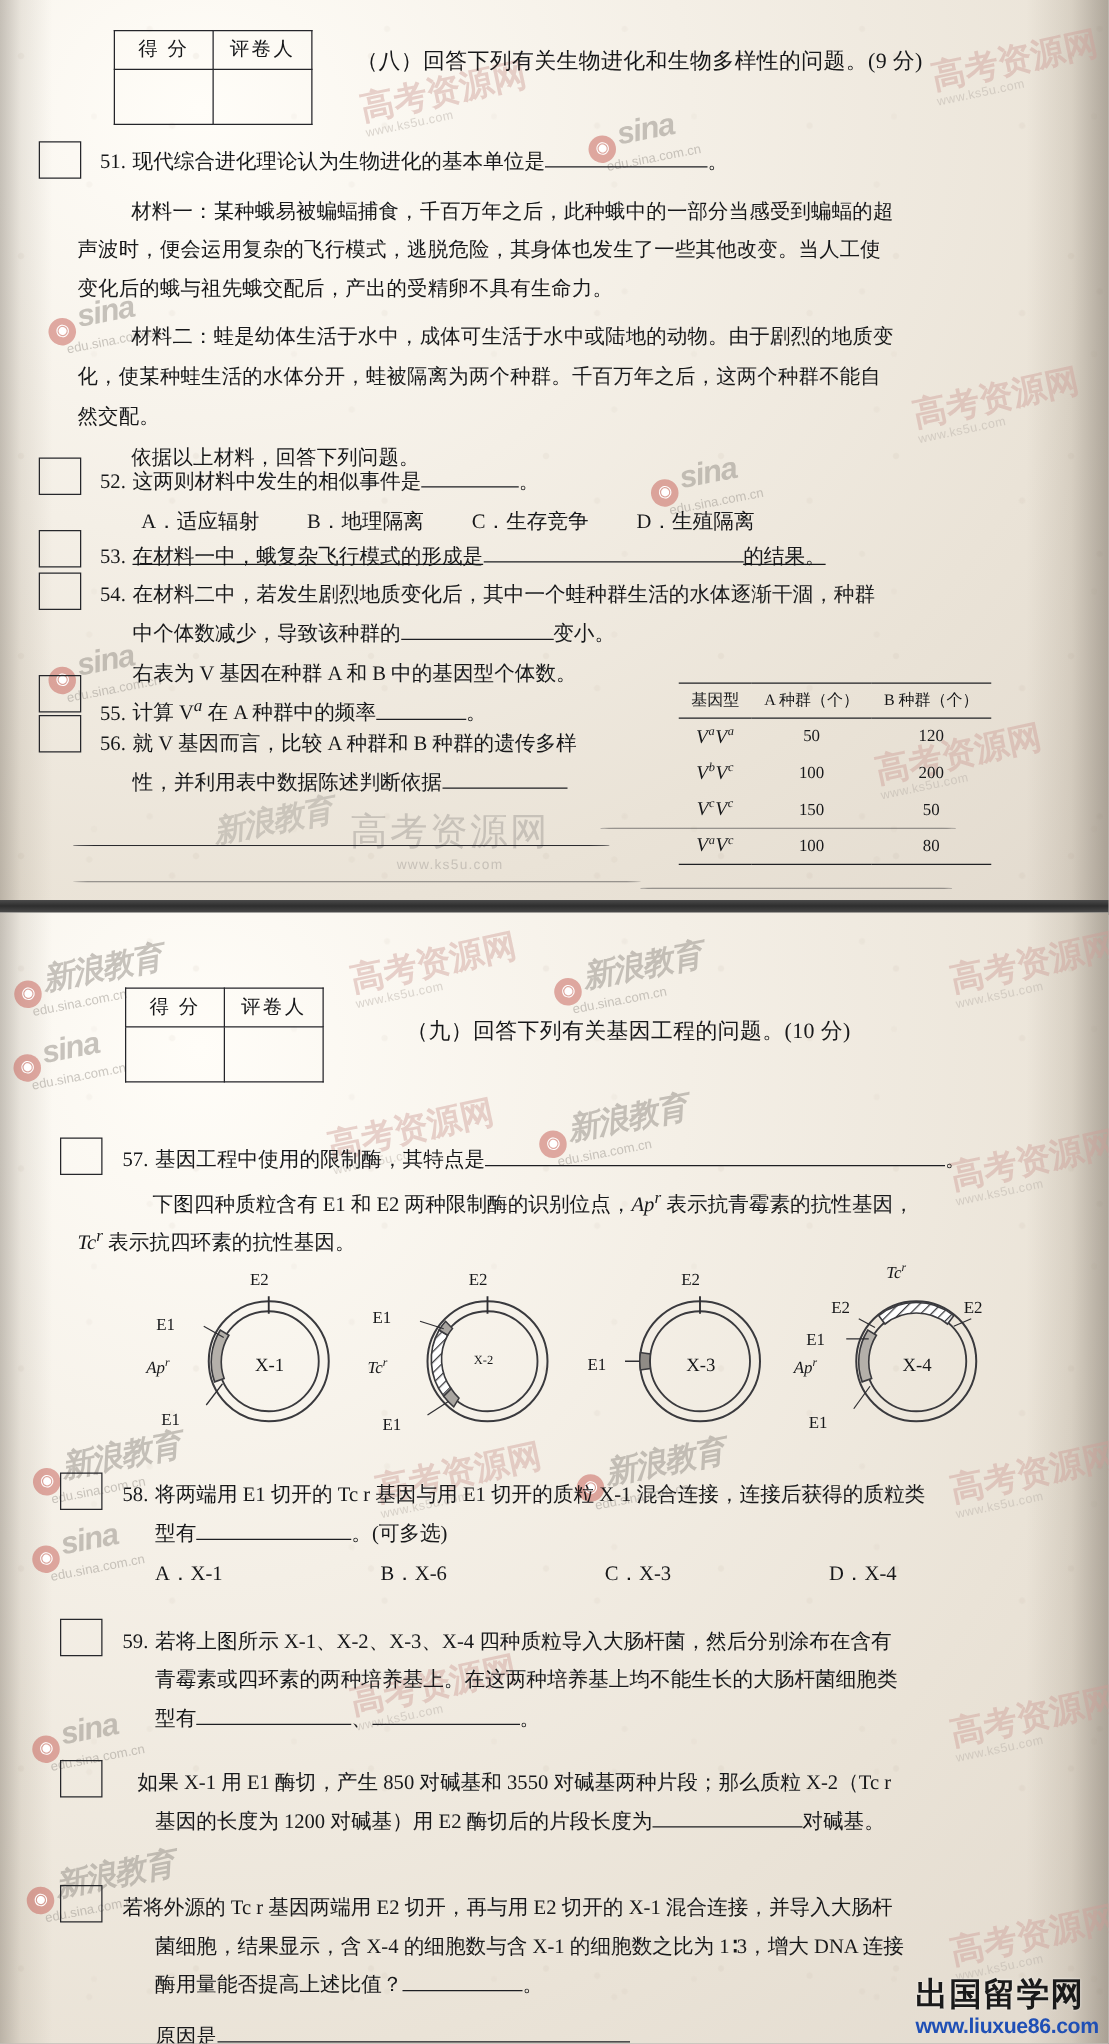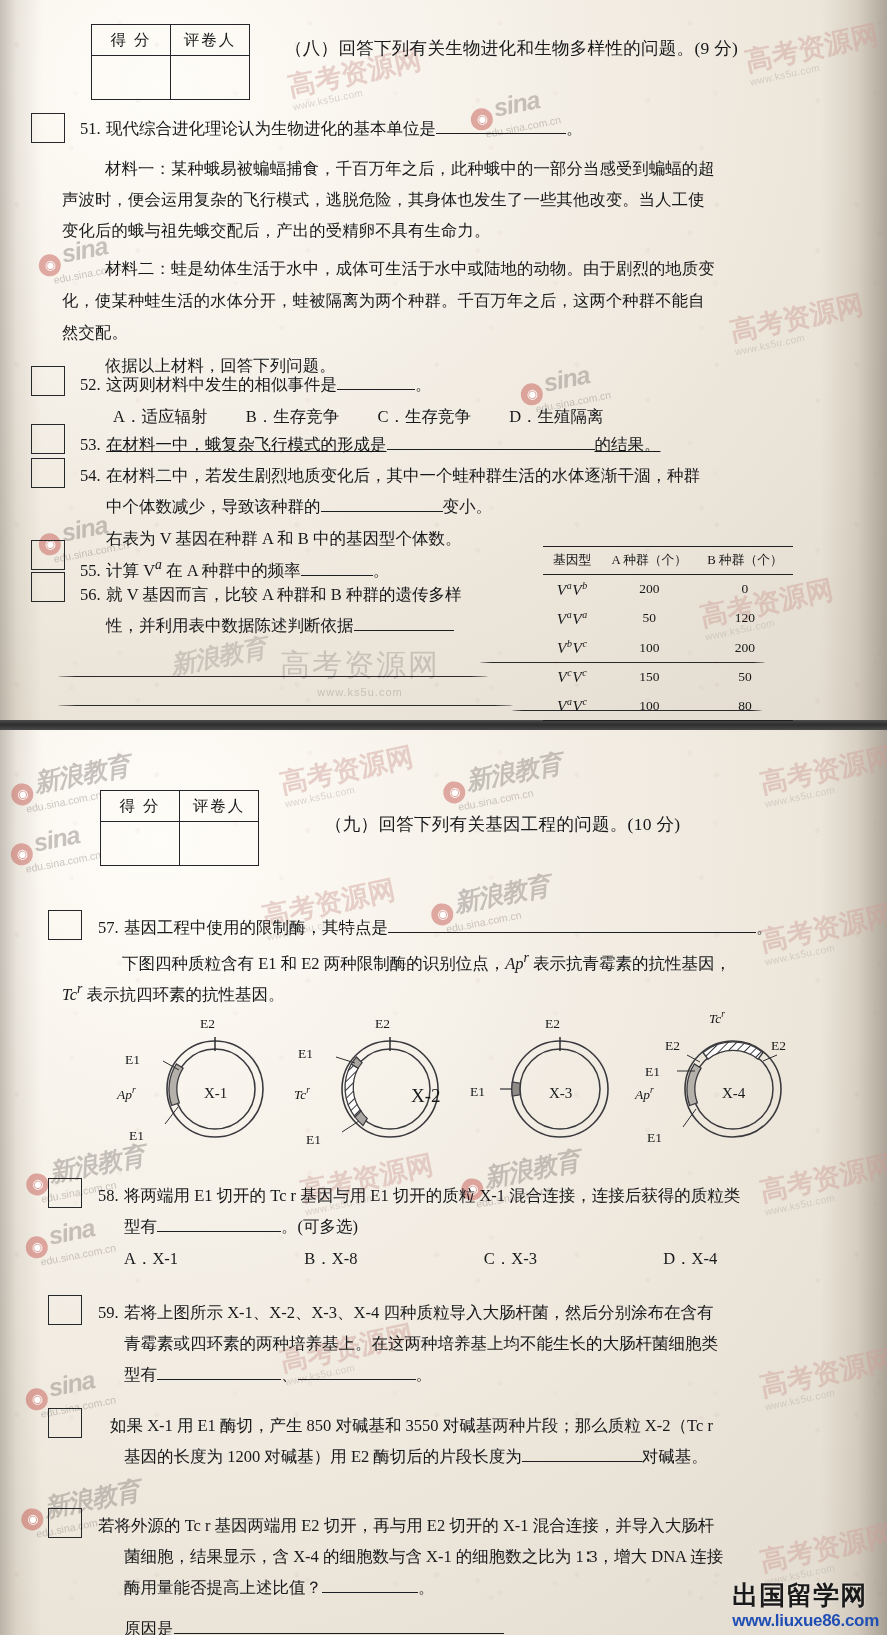--- a/index.html
+++ b/index.html
@@ -311,7 +311,7 @@
       <div class="qline" style="left:113px; top:404px;">
         <span>A．适应辐射</span>
         <span style="display:inline-block;width:30px;"></span>
-        <span>B．生存竞争</span>
+        <span>B．地理隔离</span>
         <span style="display:inline-block;width:30px;"></span>
         <span>C．生存竞争</span>
         <span style="display:inline-block;width:30px;"></span>

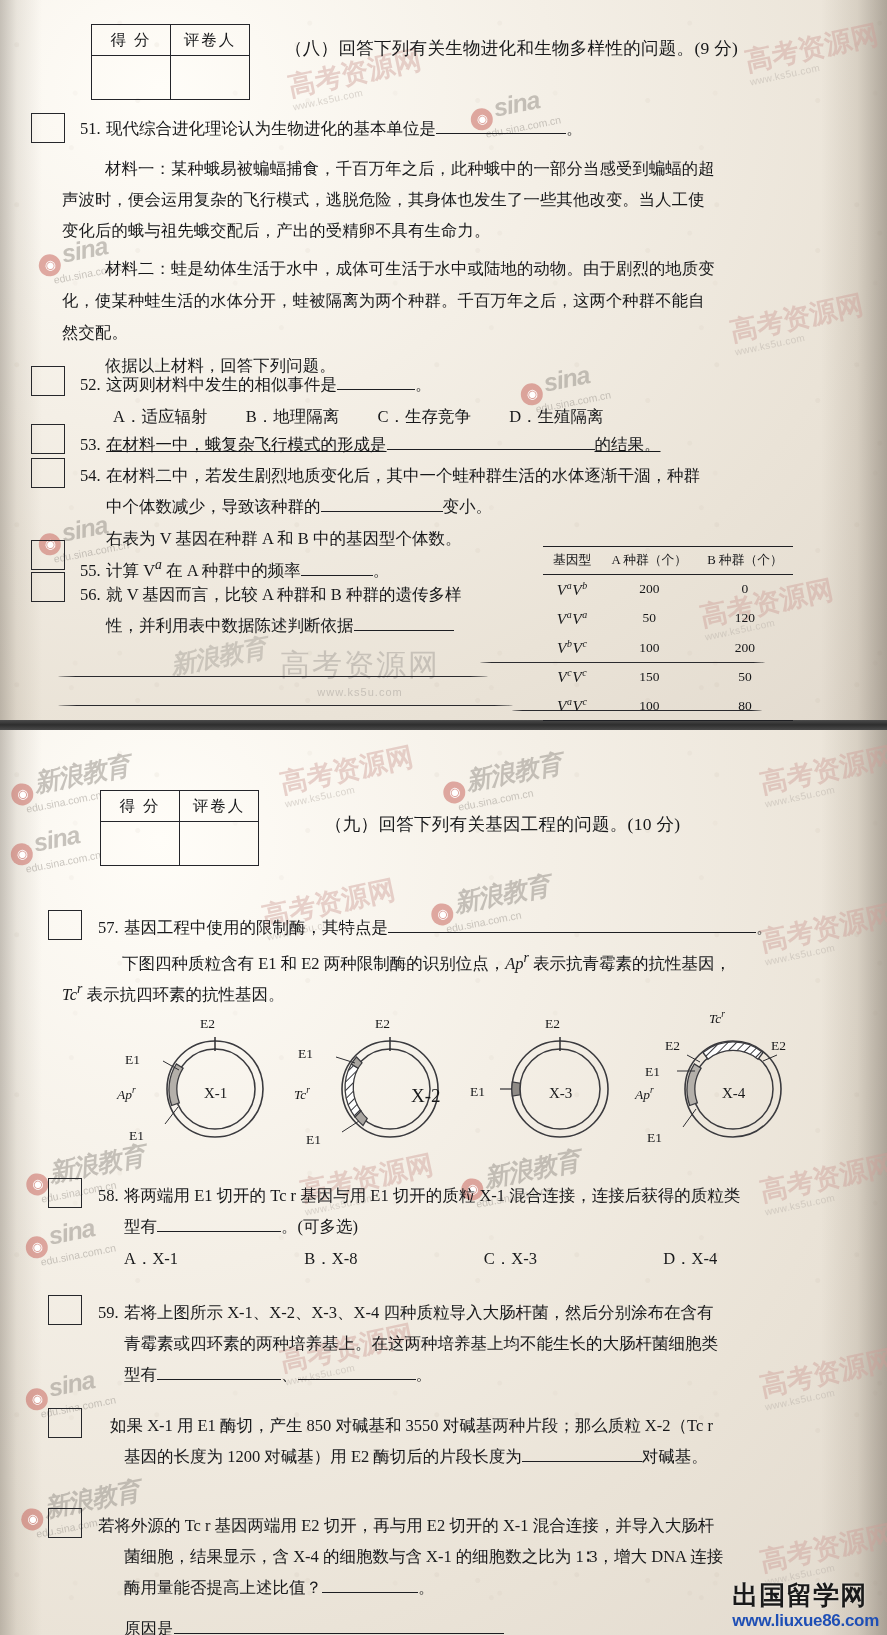--- a/index.html
+++ b/index.html
@@ -360,11 +360,6 @@
           </tr>
         </thead>
         <tbody>
-          <tr>
-            <td class="gt-geno"><span>V</span><sup>a</sup><span>V</span><sup>b</sup></td>
-            <td>200</td>
-            <td>0</td>
-          </tr>
           <tr>
             <td class="gt-geno"><span>V</span><sup>a</sup><span>V</span><sup>a</sup></td>
             <td>50</td>

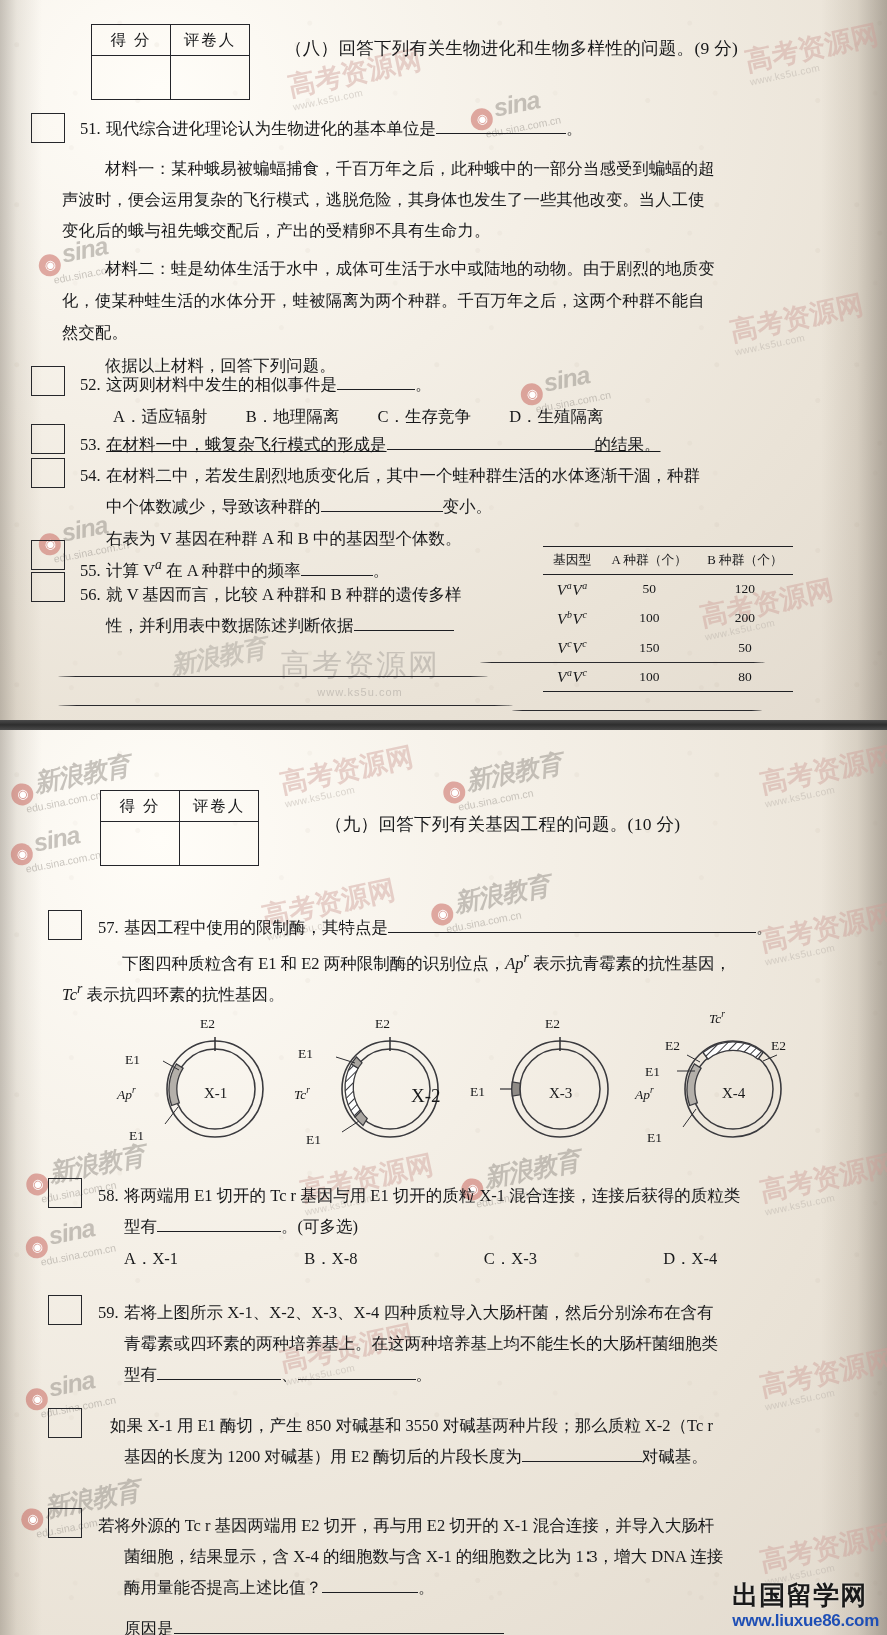--- a/index.html
+++ b/index.html
@@ -531,7 +531,7 @@
           <div class="plab" style="left:-32px; top:14px;">E1</div>
           <div class="plab ital" style="left:-36px; top:54px;"><span>Tc</span><sup>r</sup></div>
           <div class="plab" style="left:-24px; top:100px;">E1</div>
-          <div class="plab" style="left:49px; top:52px; font-size:19px;margin-left:32px;">X-2</div>
+          <div class="plab" style="left:49px; top:52px; font-size:10px;">X-2</div>
         </div>
 
         <div class="plasmid" style="left:500px; top:24px;">

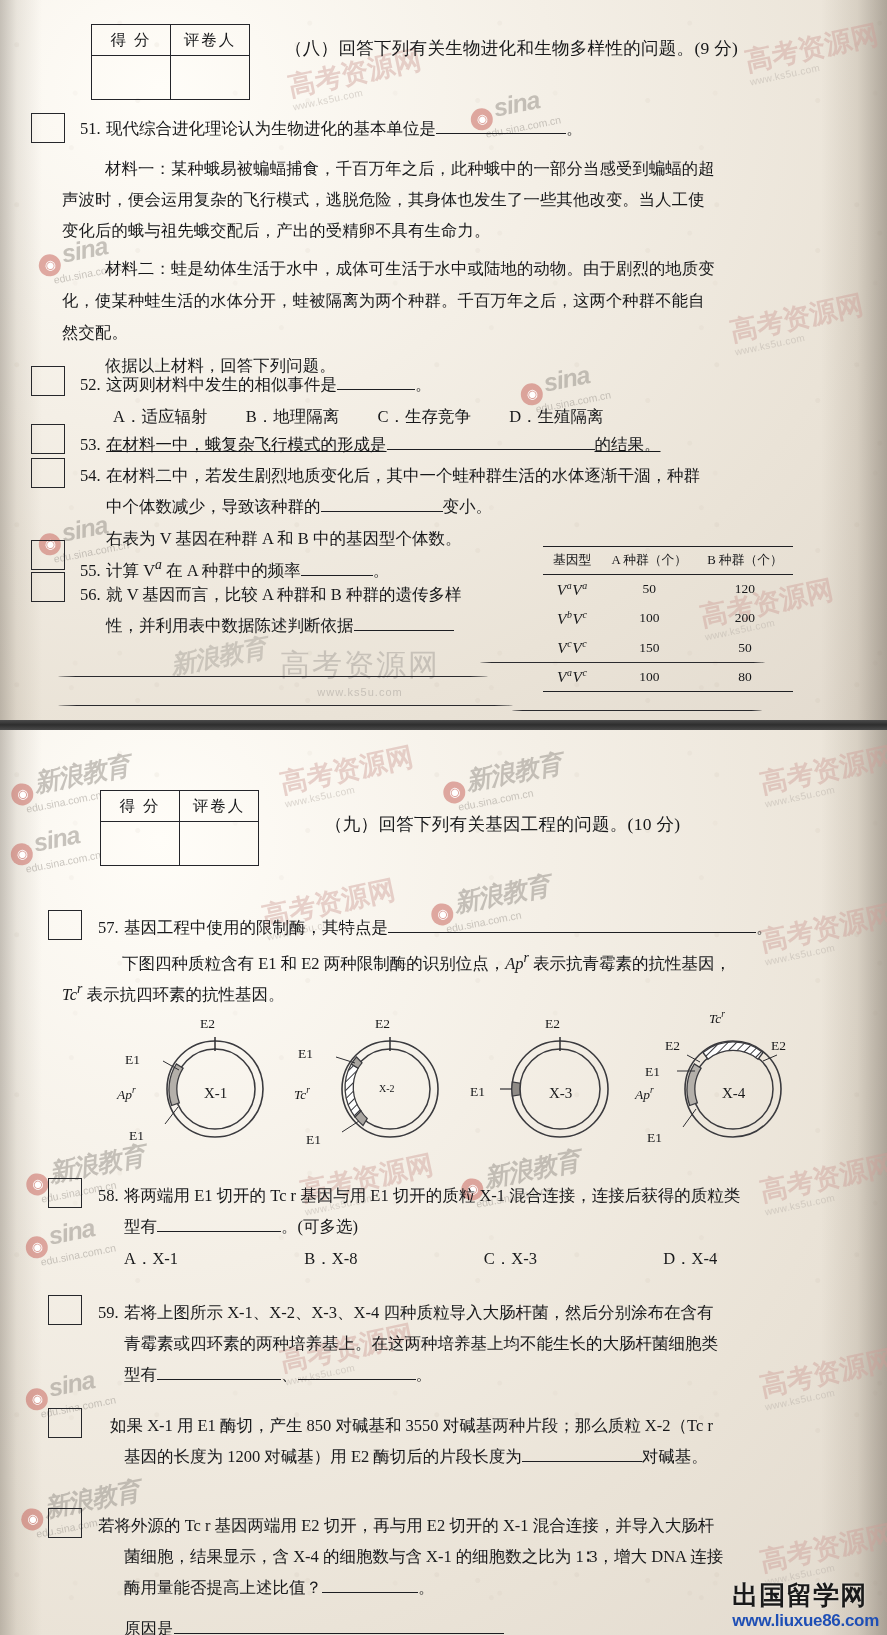--- a/index.html
+++ b/index.html
@@ -587,7 +587,7 @@
       <div class="qline" style="left:124px; top:516px;">
         <span>A．X-1</span>
         <span style="display:inline-block;width:118px;"></span>
-        <span>B．X-8</span>
+        <span>B．X-6</span>
         <span style="display:inline-block;width:118px;"></span>
         <span>C．X-3</span>
         <span style="display:inline-block;width:118px;"></span>

